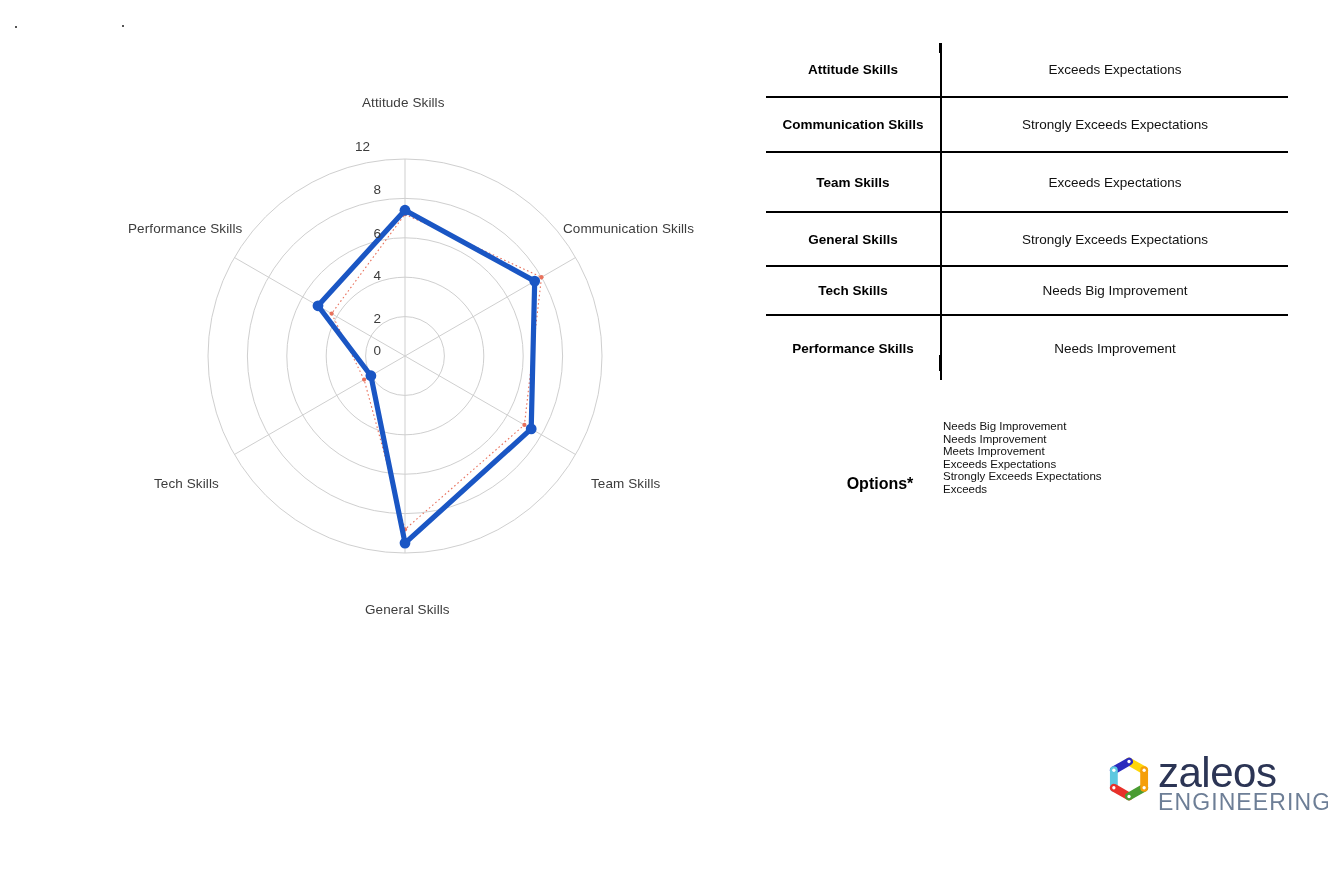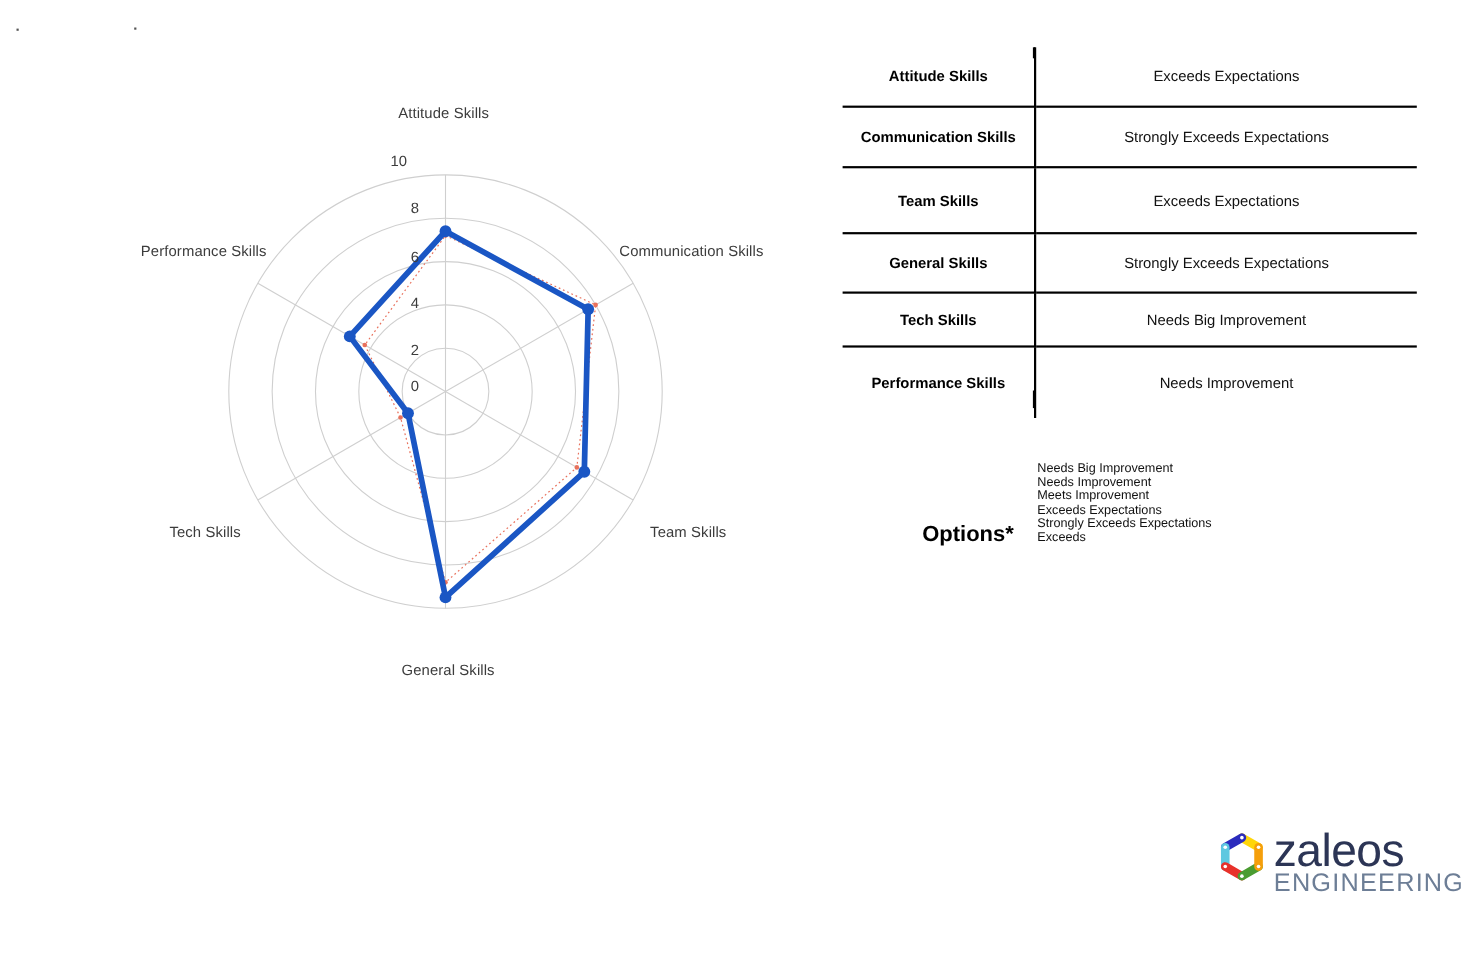--- a/index.html
+++ b/index.html
@@ -215,7 +215,7 @@
       <div class="axis-label" style="left: 128px; top: 221px;">Performance Skills</div>
     </div>
   <div id="radar-tick-labels">
-      <div class="radial-tick" style="left: 350px; top: 139px; width: 20px;">10</div>
+      <div class="radial-tick" style="left: 350px; top: 139px; width: 20px;">12</div>
       <div class="radial-tick" style="left: 361px; top: 182px; width: 20px;">8</div>
       <div class="radial-tick" style="left: 361px; top: 226px; width: 20px;">6</div>
       <div class="radial-tick" style="left: 361px; top: 268px; width: 20px;">4</div>

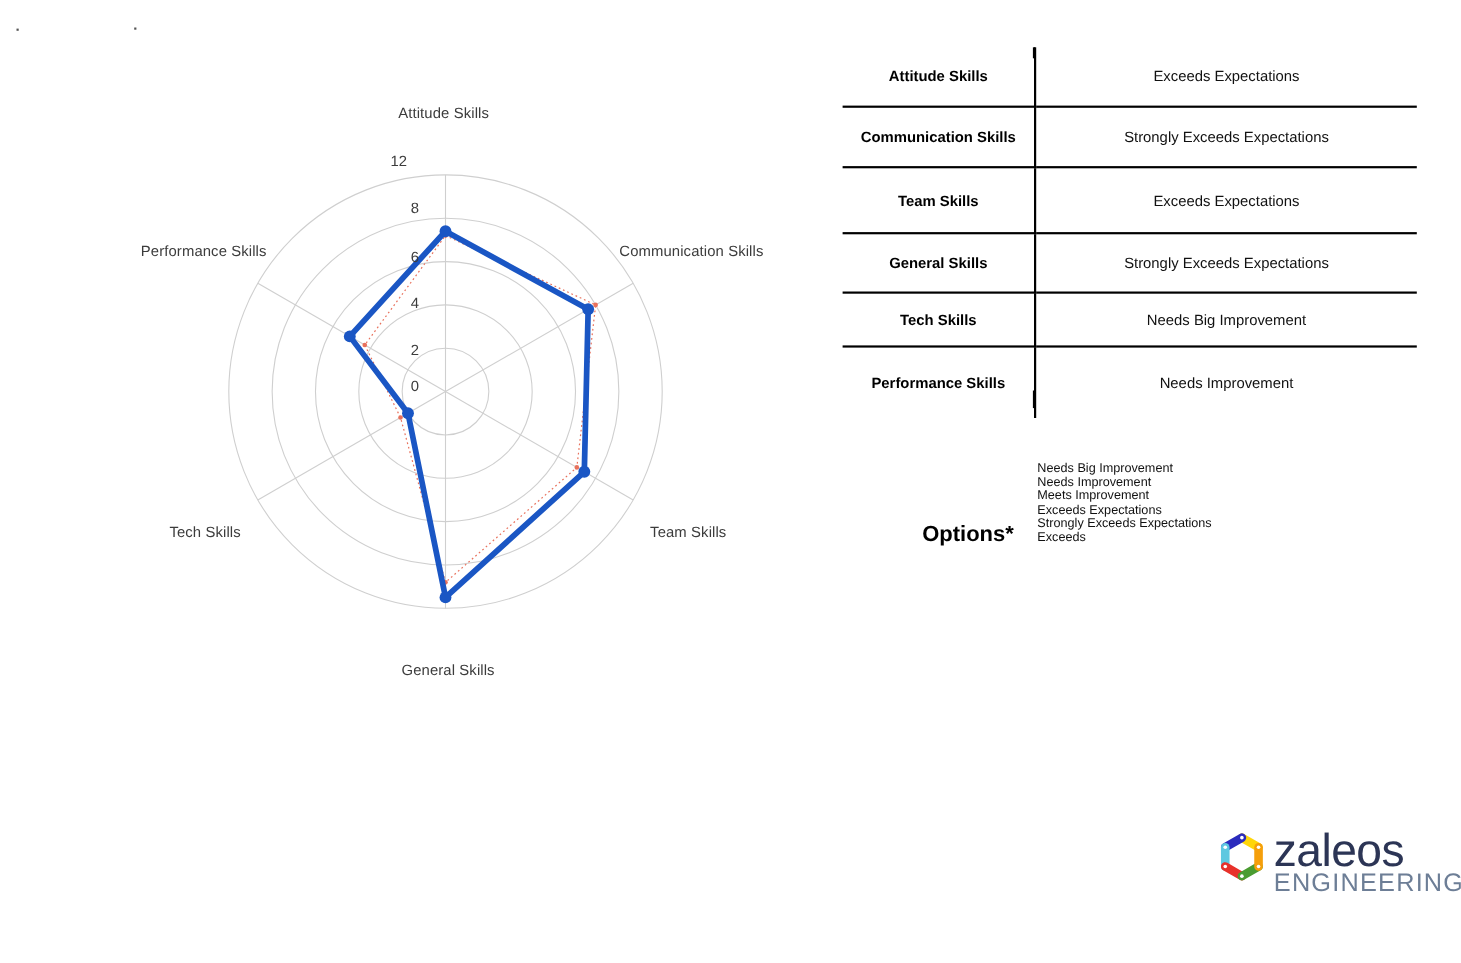--- a/index.html
+++ b/index.html
@@ -113,7 +113,7 @@
     width: 120px;
     text-align: center;
     font-weight: bold;
-    font-size: 20px;
+    font-size: 16px;
     color: #000;
   }
   #options-list {

